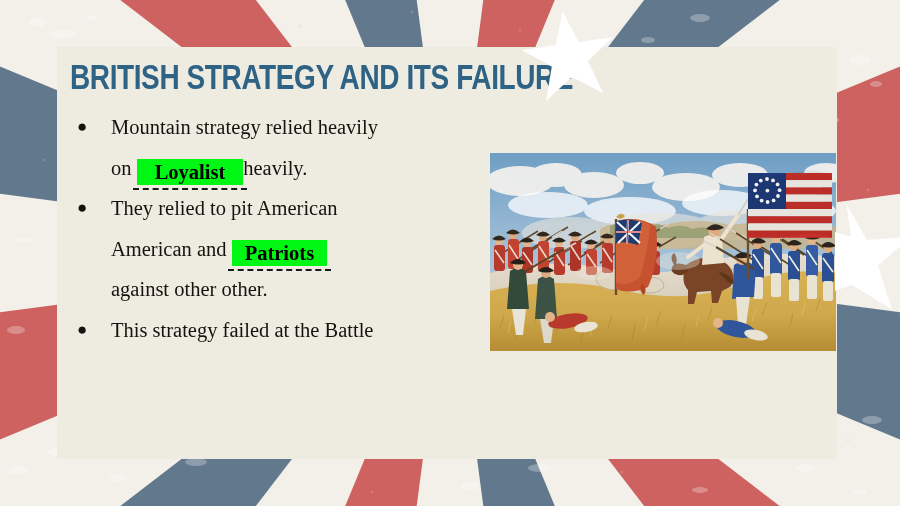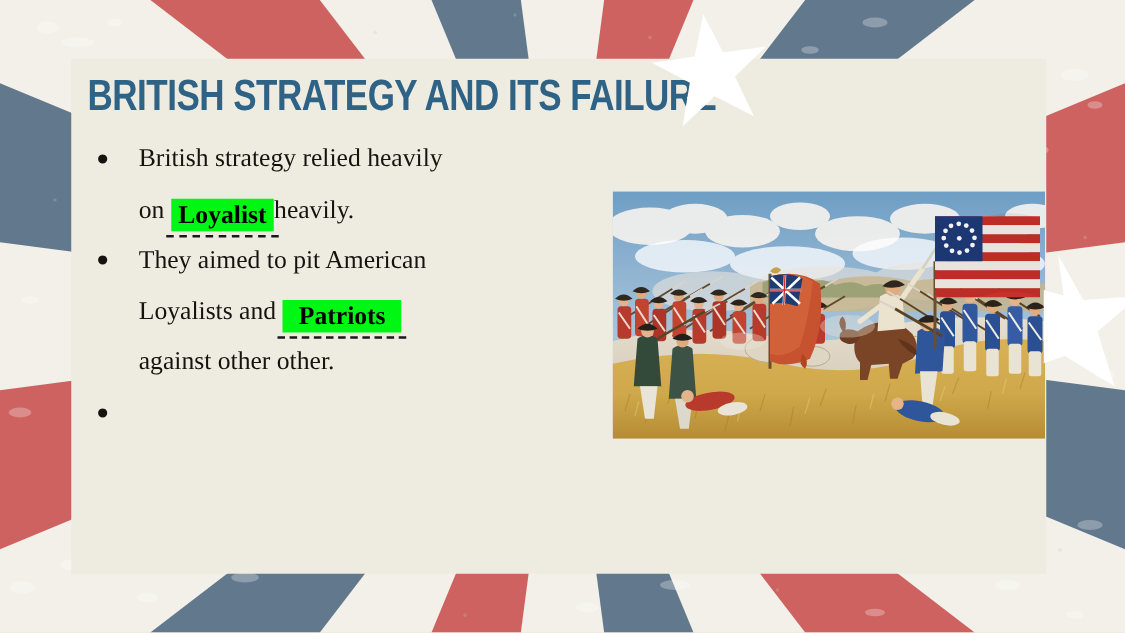--- a/index.html
+++ b/index.html
@@ -162,7 +162,7 @@
       <div class="bullet">
         <span class="dot">●</span>
         <div class="line">
-          <span>British strategy relied heavily</span>
+          <span>Mountain strategy relied heavily</span>
         </div>
         <div class="line">
           <span>on</span>

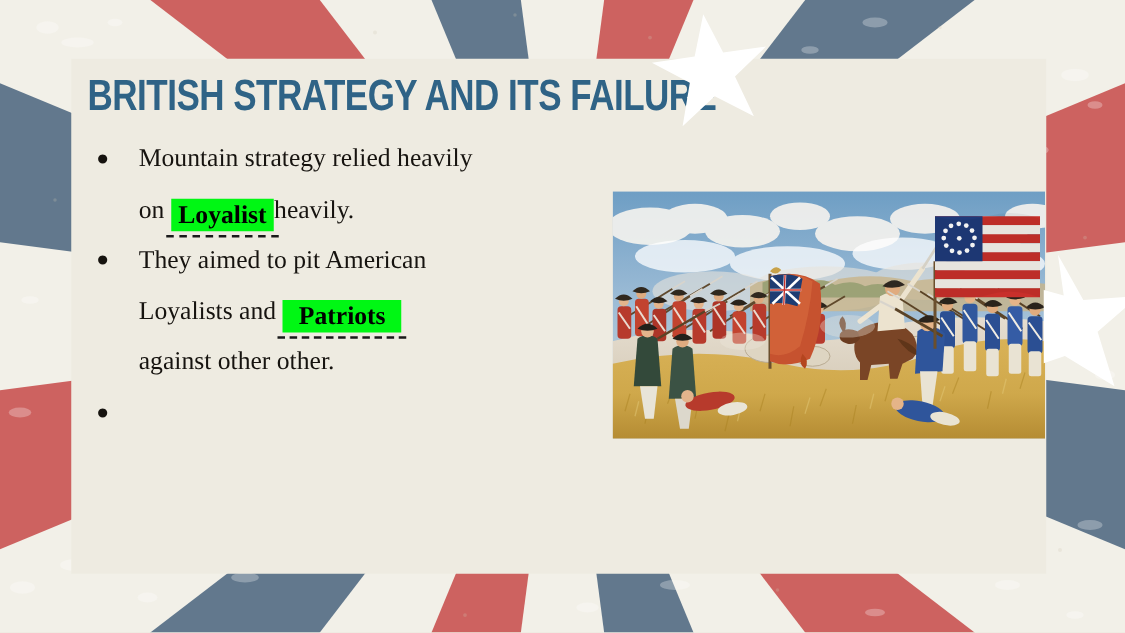--- a/index.html
+++ b/index.html
@@ -57,7 +57,7 @@
     display:inline-block;
     background:#00f714;
     font-weight:700;
-    padding:0 6px;
+    padding:0 18px;
     color:#000;
     position:relative;
     line-height:26px;

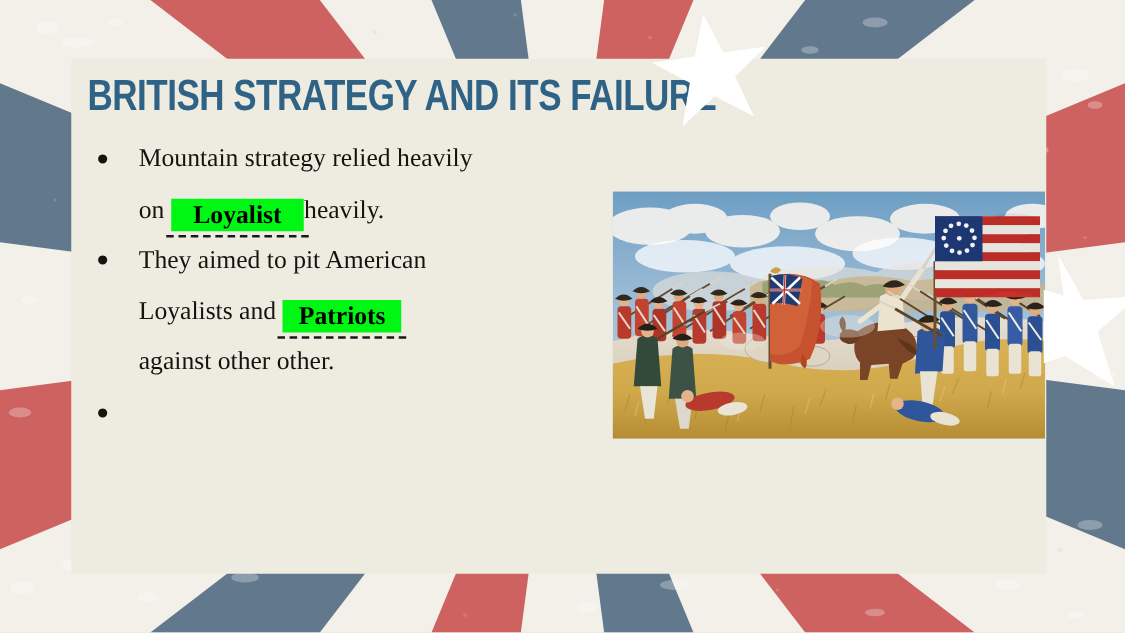--- a/index.html
+++ b/index.html
@@ -173,7 +173,7 @@
       <div class="bullet">
         <span class="dot">●</span>
         <div class="line">
-          <span>They aimed to pit American</span>
+          <span>They relied to pit American</span>
         </div>
         <div class="line">
           <span>Loyalists and</span>

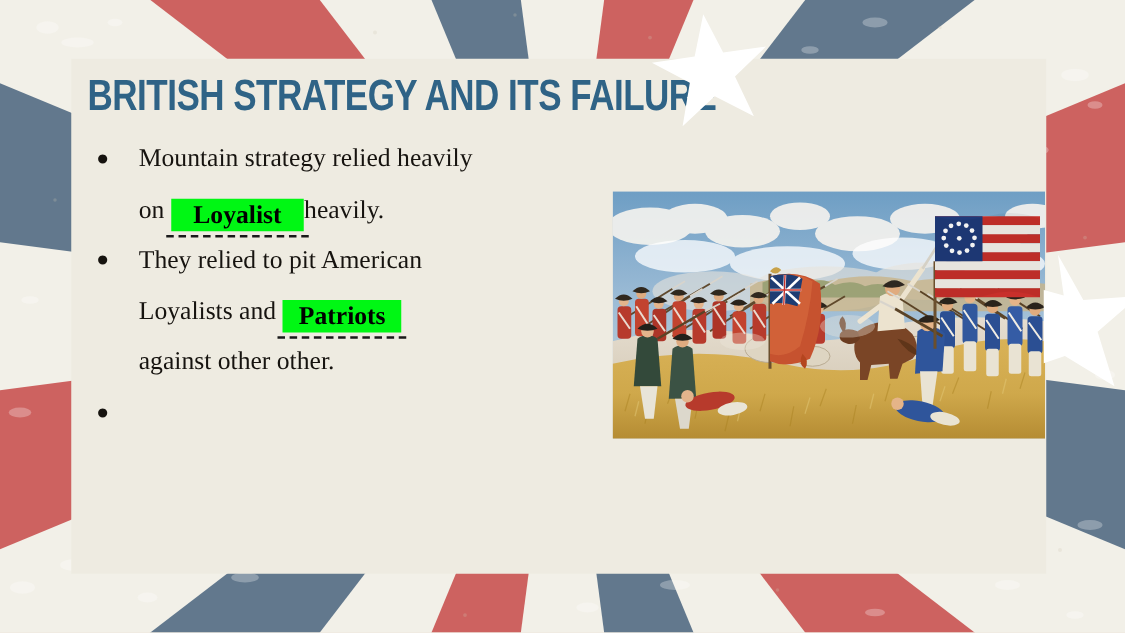--- a/index.html
+++ b/index.html
@@ -176,7 +176,7 @@
           <span>They relied to pit American</span>
         </div>
         <div class="line">
-          <span>Loyalists and</span>
+          <span>American and</span>
           <span class="hl wide">Patriots</span>
         </div>
         <div class="line">

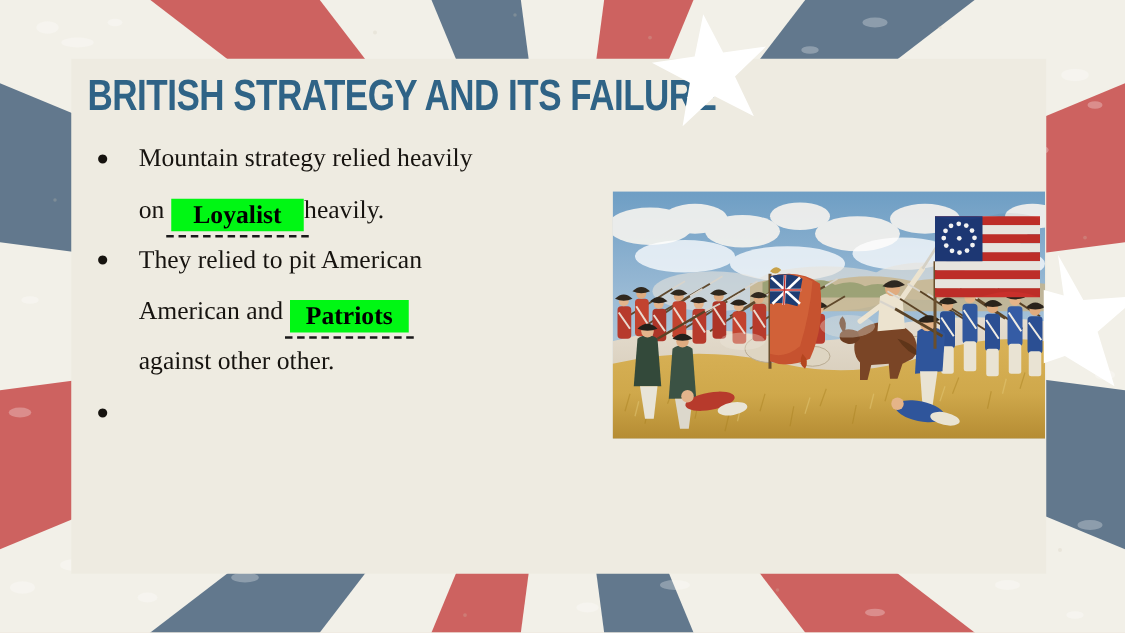--- a/index.html
+++ b/index.html
@@ -186,6 +186,9 @@
 
       <div class="bullet">
         <span class="dot">●</span>
+        <div class="line">
+          <span>This strategy failed at the Battle</span>
+        </div>
       </div>
 
     </div>

